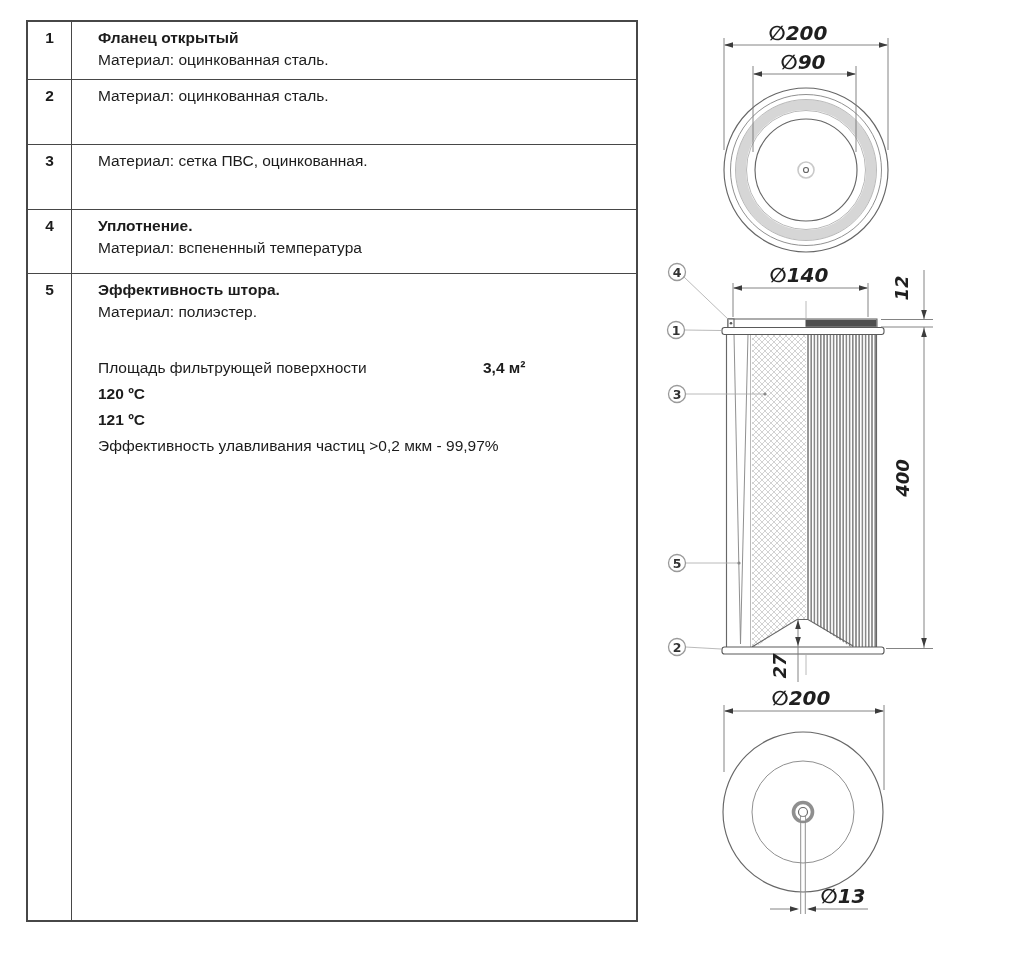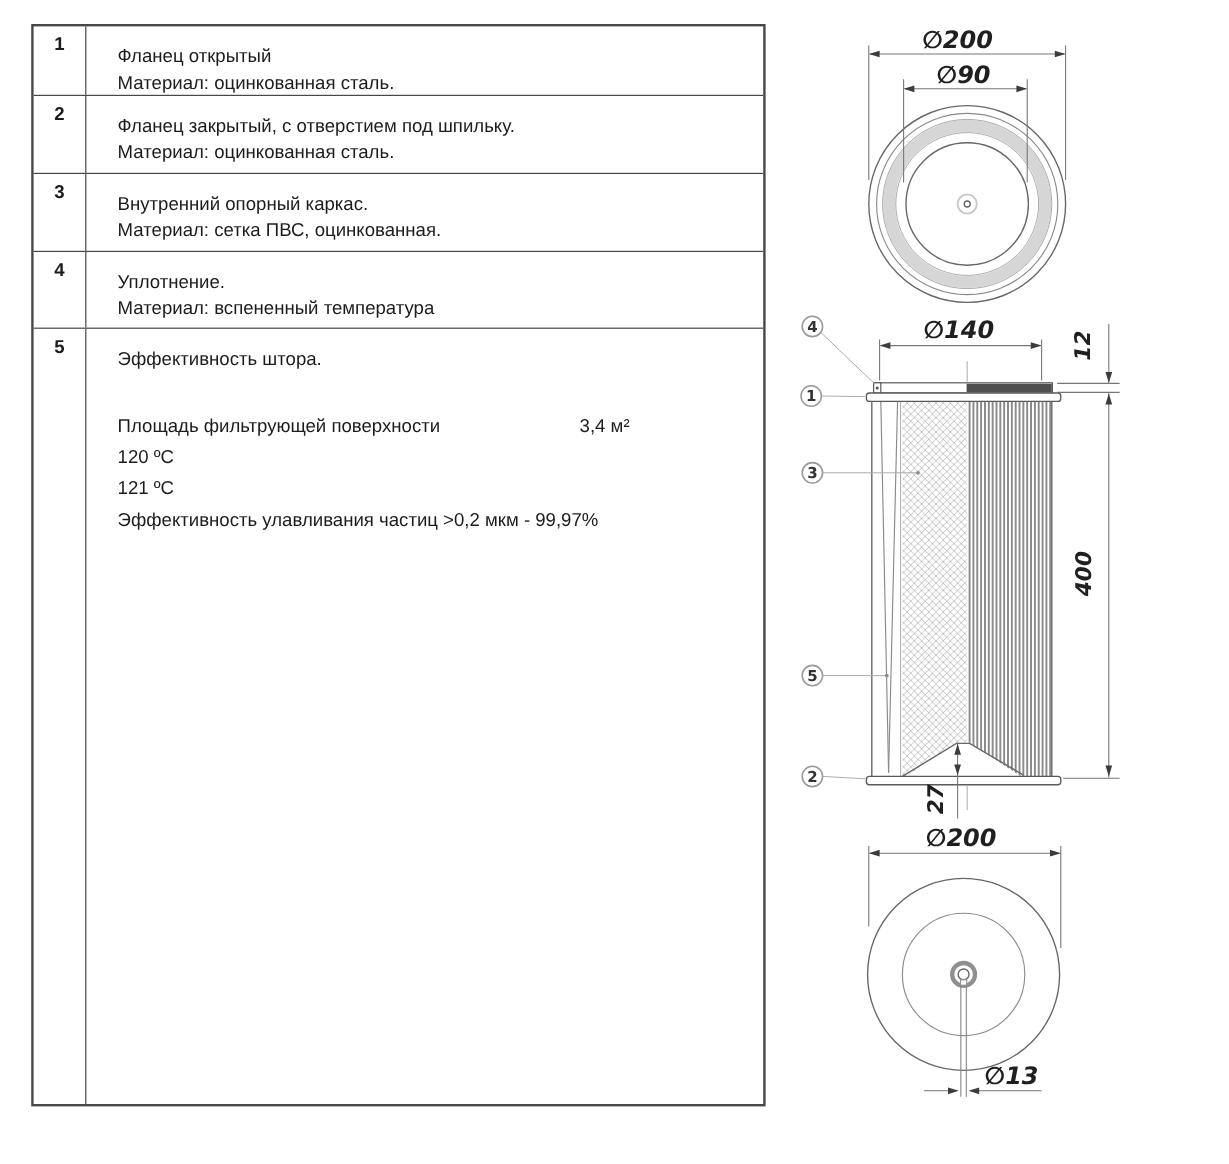--- a/index.html
+++ b/index.html
@@ -26,7 +26,7 @@
     font-weight:bold; text-align:center; padding-top:5px;
   }
   .tcell { flex:1; padding:5px 8px 0 26px; }
-  .ttitle { font-weight:normal;margin-top:10px; }
+  .ttitle { font-weight:bold; }
   .specs { margin-top:32px; line-height:26px; }
   .spec-line { display:flex;align-items:flex-end; }
   .spec-label { width:385px; flex:none; }

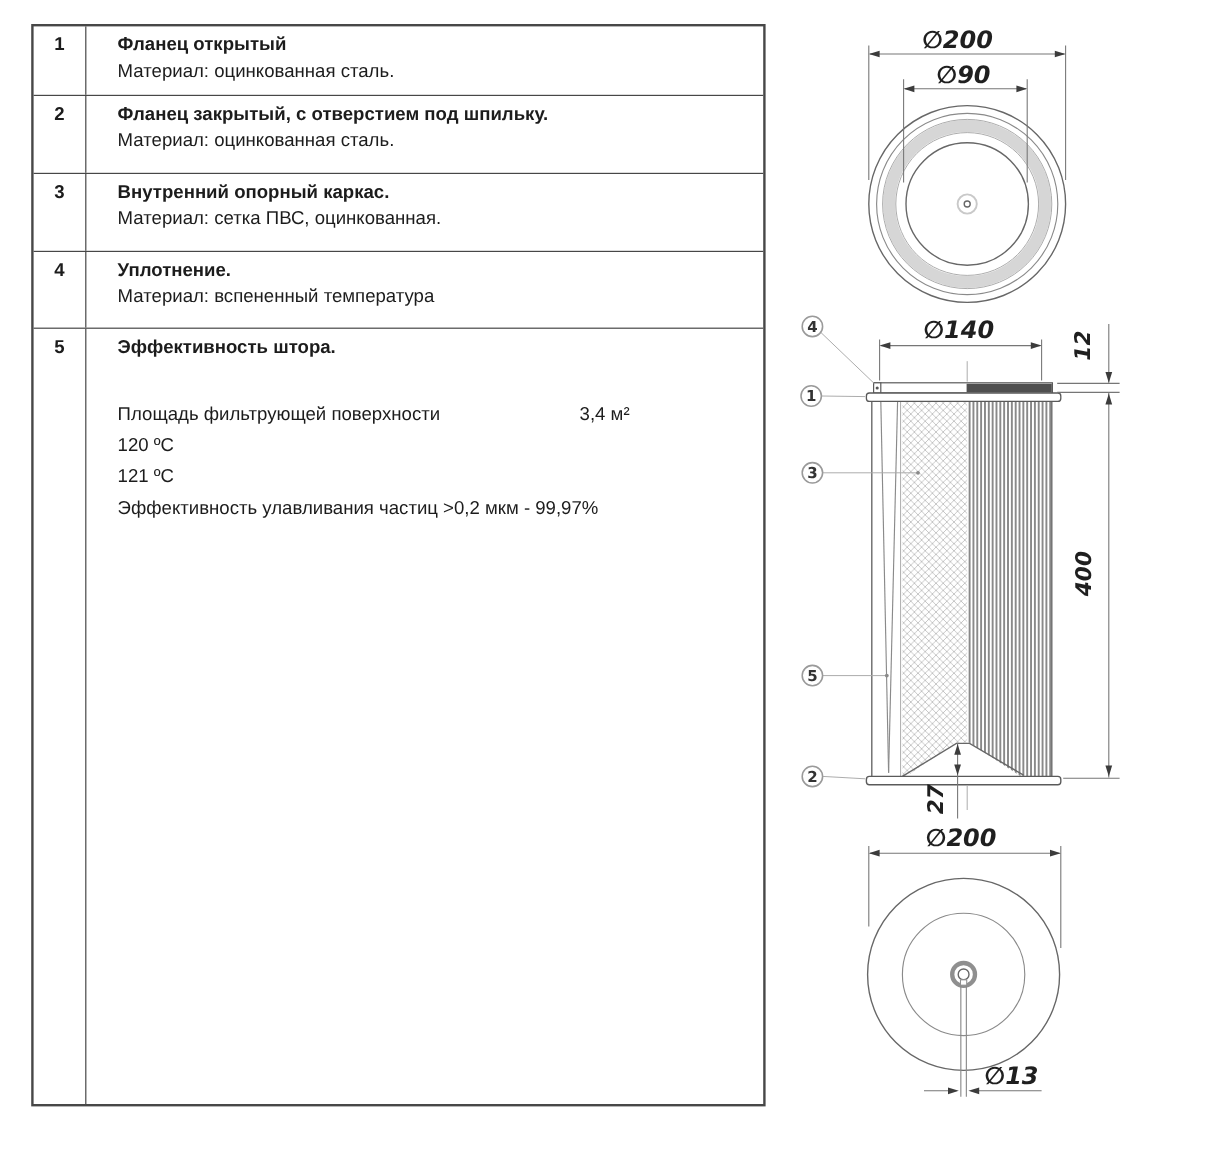--- a/index.html
+++ b/index.html
@@ -62,7 +62,6 @@
     <div class="trow">
       <div class="tnum">2</div>
       <div class="tcell">
-        <div class="ttitle">Фланец закрытый, с отверстием под шпильку.</div>
         <div class="tdesc">Материал: оцинкованная сталь.</div>
       </div>
     </div>

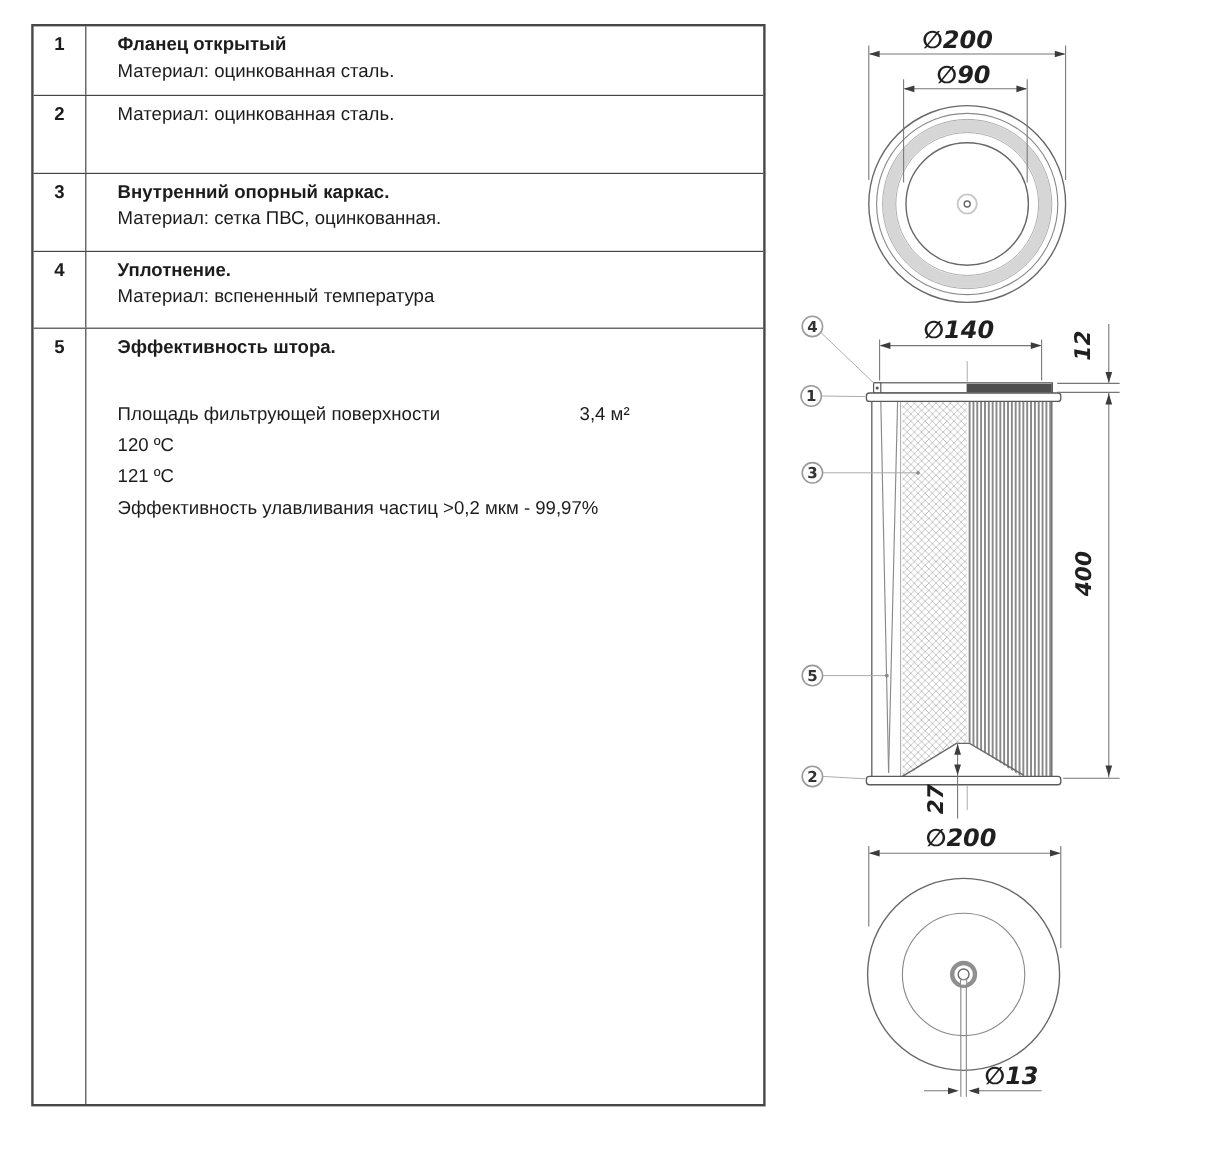--- a/index.html
+++ b/index.html
@@ -69,7 +69,6 @@
     <div class="trow">
       <div class="tnum">3</div>
       <div class="tcell">
-        <div class="ttitle">Внутренний опорный каркас.</div>
         <div class="tdesc">Материал: сетка ПВС, оцинкованная.</div>
       </div>
     </div>

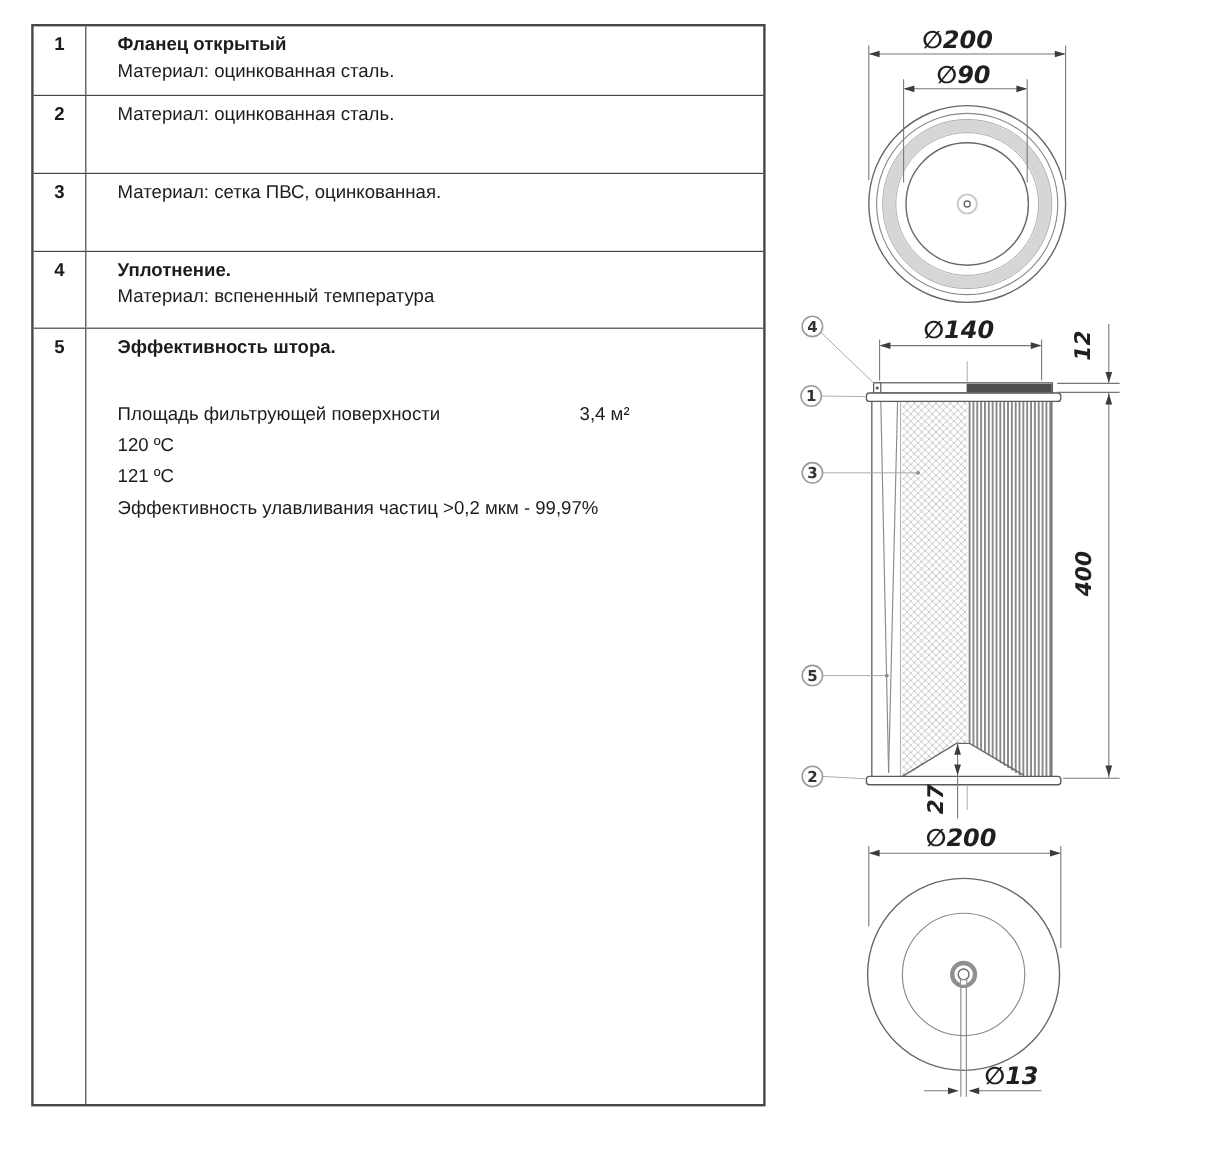--- a/index.html
+++ b/index.html
@@ -85,6 +85,7 @@
       <div class="tnum">5</div>
       <div class="tcell">
         <div class="ttitle">Эффективность штора.</div>
+        <div class="tdesc">Материал: полиэстер.</div>
 
         <div class="specs">
           <div class="spec-line">

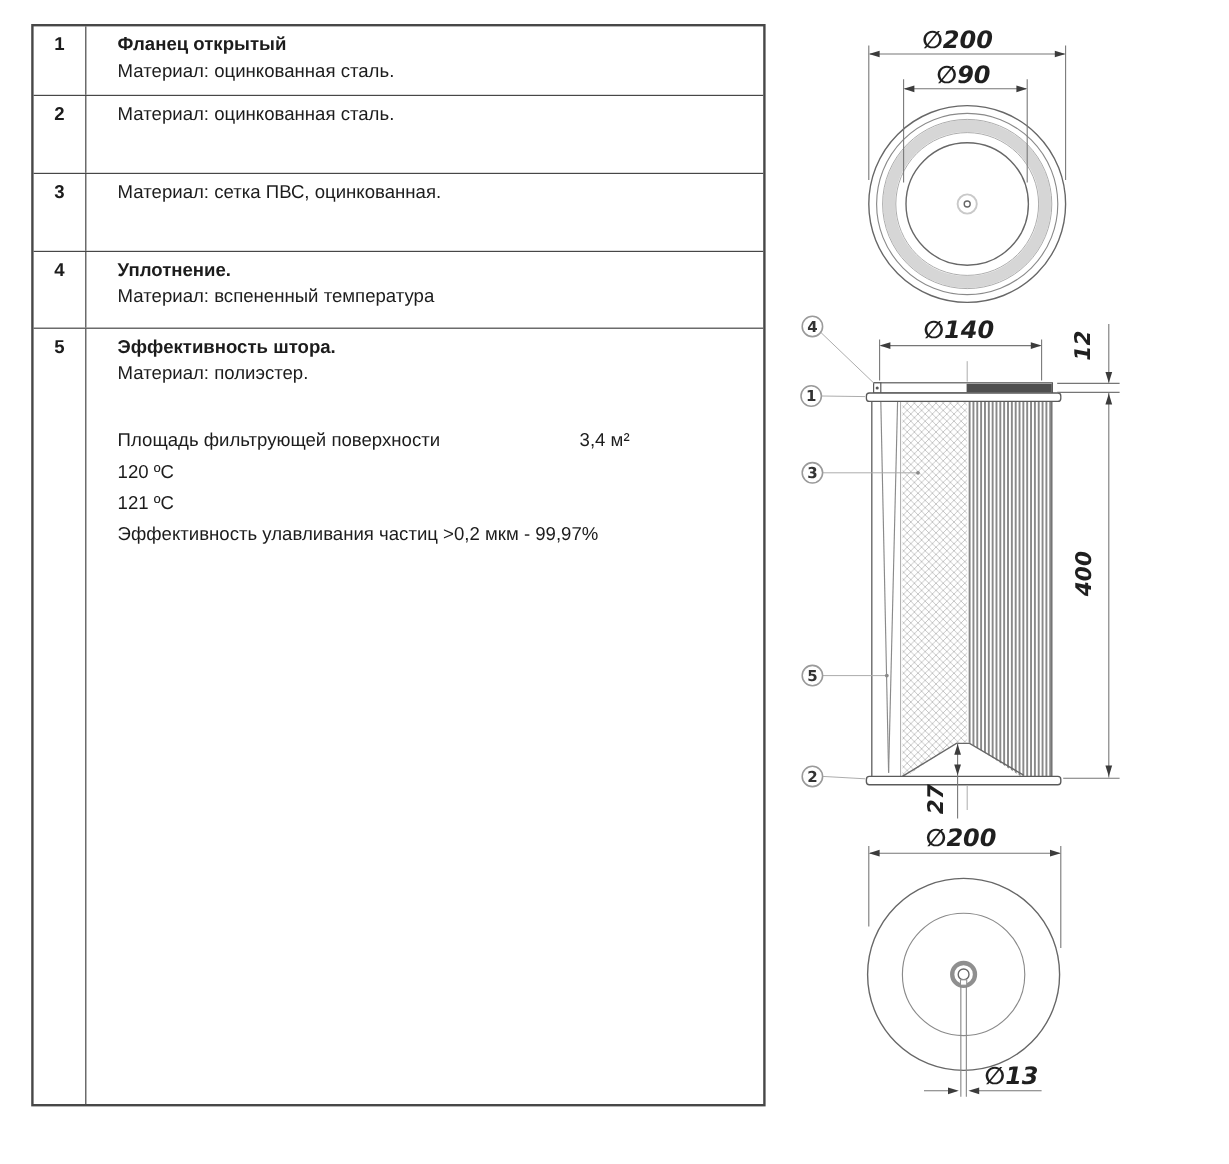--- a/index.html
+++ b/index.html
@@ -30,7 +30,7 @@
   .specs { margin-top:32px; line-height:26px; }
   .spec-line { display:flex;align-items:flex-end; }
   .spec-label { width:385px; flex:none; }
-  .spec-value { flex:1; }
+  .spec-value { flex:1;font-weight:bold; }
 
   
   .drawing-svg { position:absolute; left:0; top:0; }

